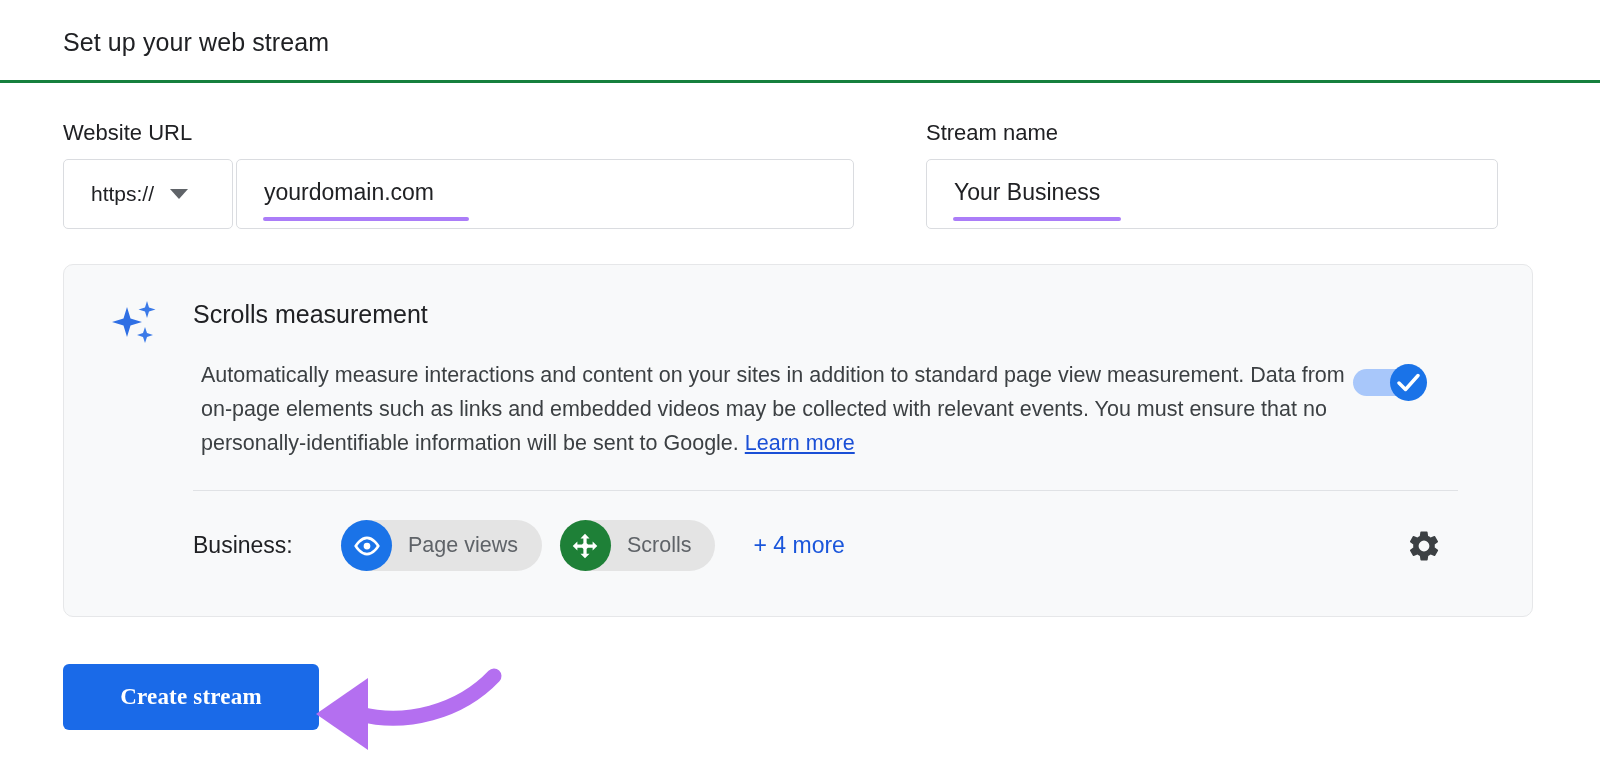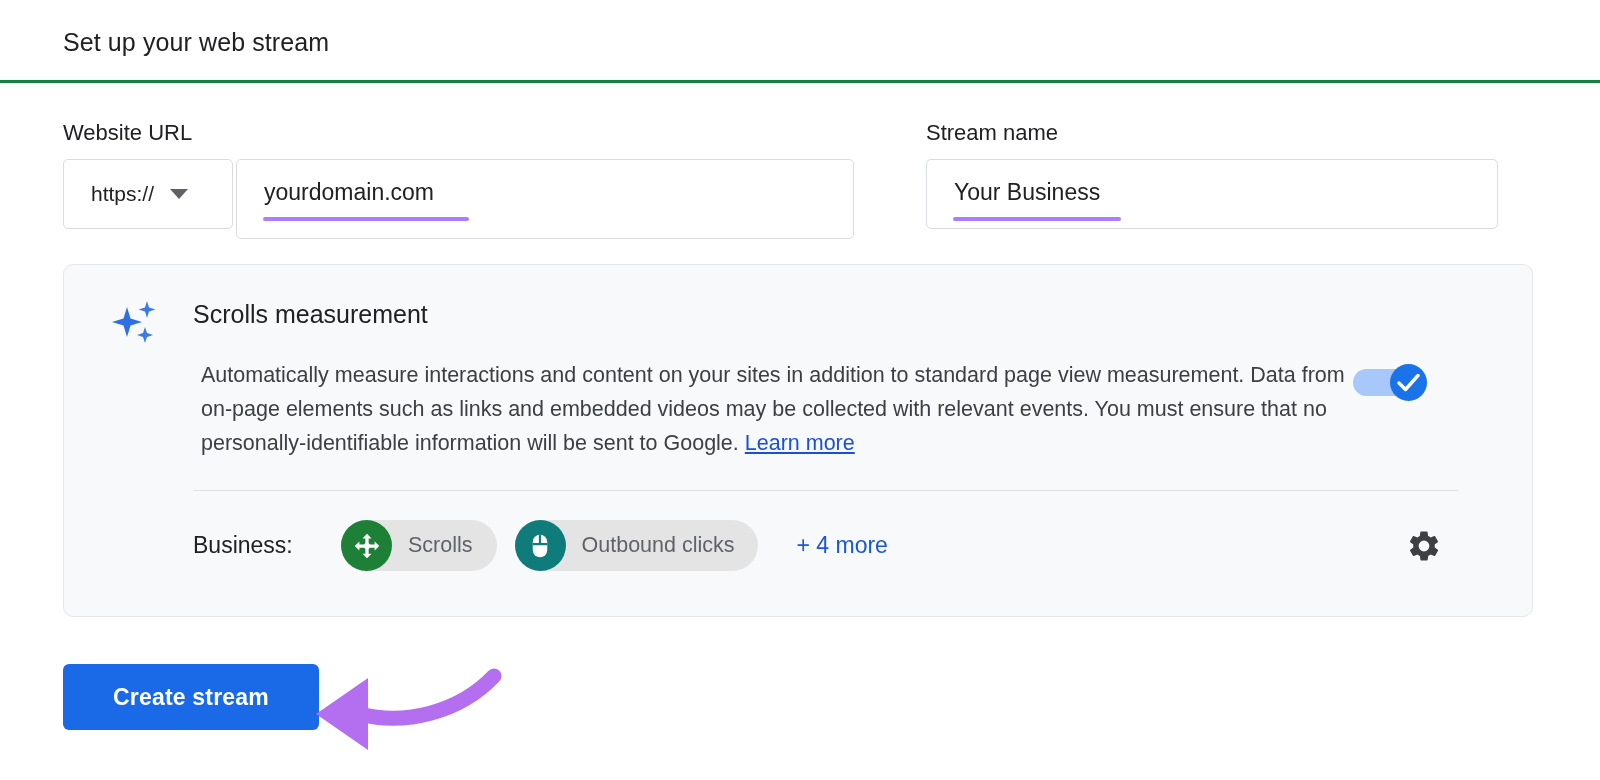--- a/index.html
+++ b/index.html
@@ -78,7 +78,7 @@
     left: 236px;
     top: 159px;
     width: 618px;
-    height: 80px;
+    height: 70px;
     border: 1px solid #dadce0;
     border-radius: 5px;
     box-sizing: border-box;

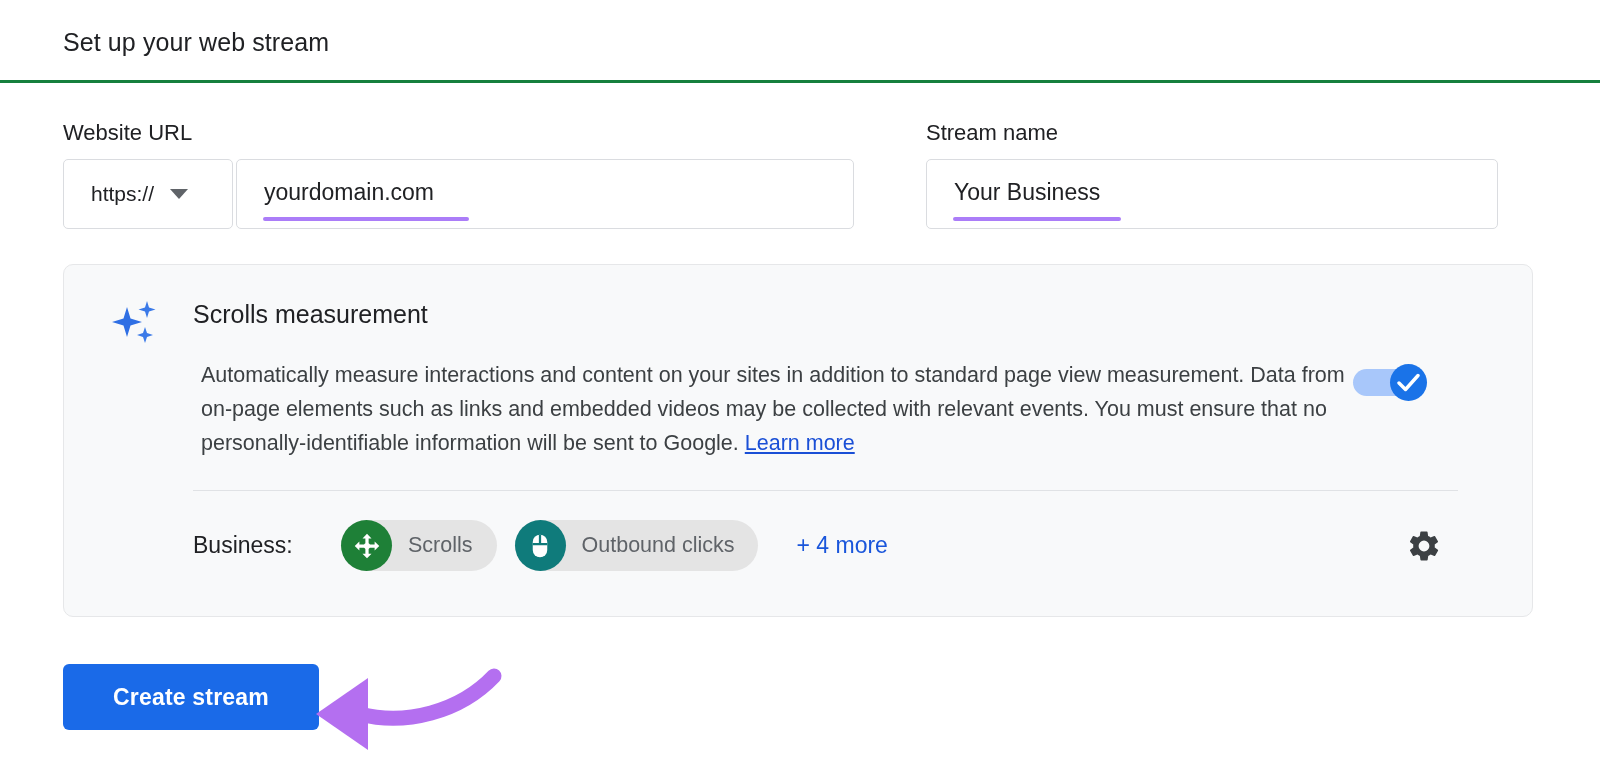--- a/index.html
+++ b/index.html
@@ -333,6 +333,15 @@
 
   <div class="chips">
 
+    <div class="chip">
+      <span class="chip-icon" style="background:#1a73e8">
+        <svg width="30" height="30" viewBox="0 0 24 24">
+          <path d="M12 5.5C6.8 5.5 3 12 3 12s3.8 6.5 9 6.5 9-6.5 9-6.5-3.8-6.5-9-6.5z" fill="none" stroke="#ffffff" stroke-width="2.1"></path>
+          <circle cx="12" cy="12" r="2.7" fill="#ffffff"></circle>
+        </svg>
+      </span>
+      <span class="chip-label">Page views</span>
+    </div>
 
     <div class="chip">
       <span class="chip-icon" style="background:#1e8037">

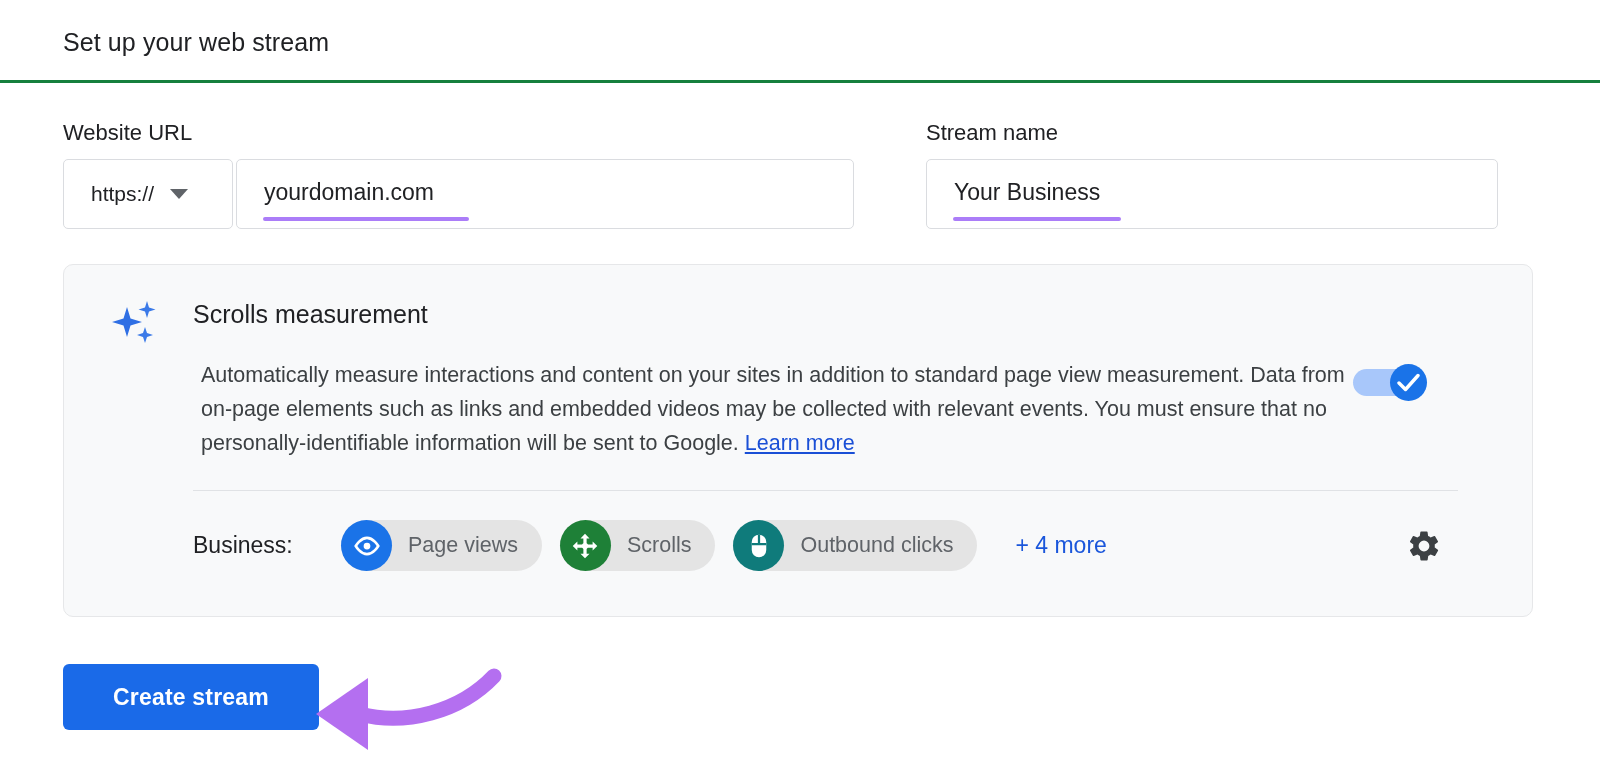--- a/index.html
+++ b/index.html
@@ -356,16 +356,6 @@
       <span class="chip-label">Scrolls</span>
     </div>
 
-    <div class="chip">
-      <span class="chip-icon" style="background:#0f7b7b">
-        <svg width="30" height="30" viewBox="0 0 24 24">
-          <rect x="6.2" y="3" width="11.6" height="18" rx="5.8" fill="#ffffff"></rect>
-          <rect x="11.1" y="3" width="1.8" height="7.6" fill="#0f7b7b"></rect>
-          <rect x="6.2" y="9.6" width="11.6" height="1.8" fill="#0f7b7b"></rect>
-        </svg>
-      </span>
-      <span class="chip-label">Outbound clicks</span>
-    </div>
 
     <span class="more-link">+ 4 more</span>
   </div>

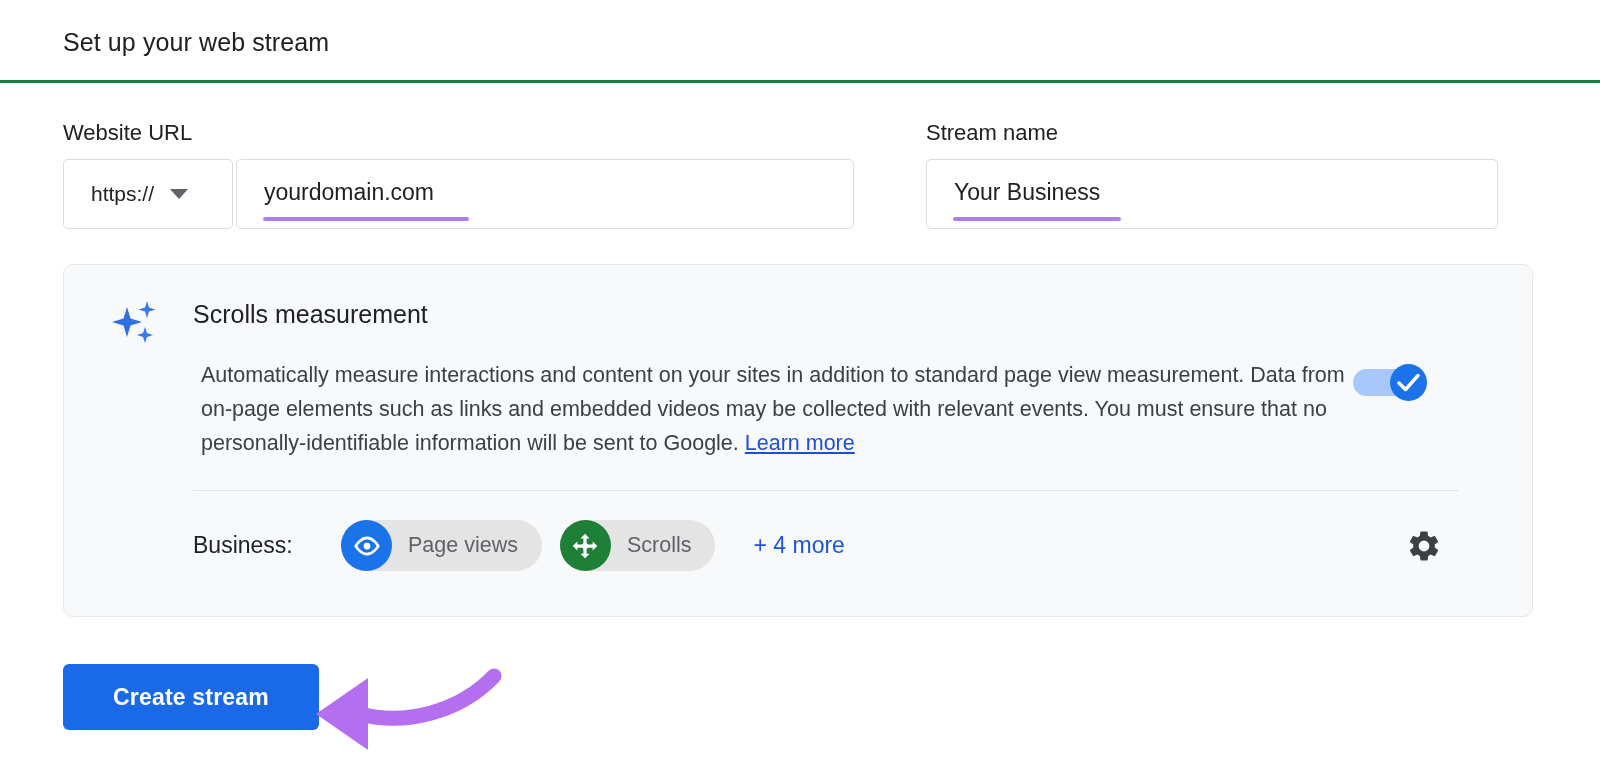--- a/index.html
+++ b/index.html
@@ -258,7 +258,7 @@
     border: none;
     border-radius: 6px;
     color: #ffffff;
-    font-family: Liberation Sans, sans-serif;
+    font-family: Liberation Serif, serif;
     font-size: 23px;
     font-weight: bold;
     letter-spacing: 0.2px;

